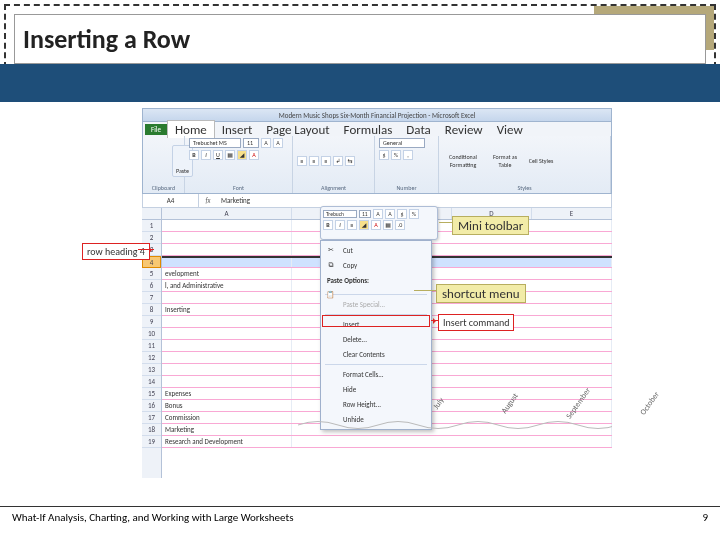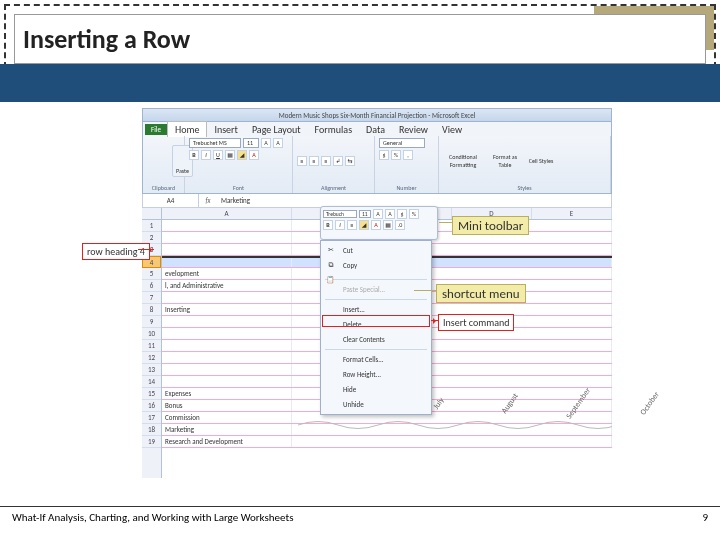--- a/index.html
+++ b/index.html
@@ -25,7 +25,7 @@
   
   .xl-tabs { height: 14px; background: #f1f4f9; border-left: 1px solid #9fb4cf; border-right:1px solid #9fb4cf; display: flex; align-items: center; padding-left: 2px; font-size: 7px; gap: 0; }
   .xl-file { background: #2a7b2f; color: #fff; padding: 1px 6px; font-size: 7px; }
-  .xl-tab { padding: 1px 7px; font-size: 10px; color: #333; }
+  .xl-tab { padding: 1px 7px; font-size: 13px; color: #333; }
   .xl-tab.active { background: #fff; border: 1px solid #bbb; border-bottom: none; }
 
   

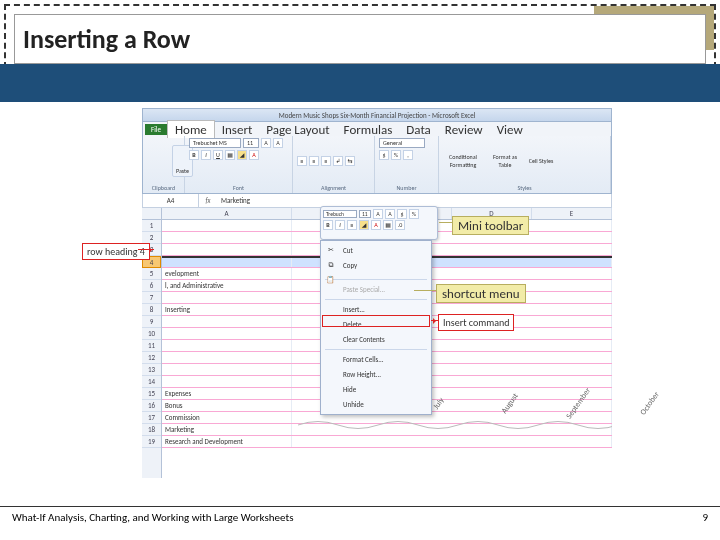--- a/index.html
+++ b/index.html
@@ -316,6 +316,7 @@
   <div class="ctx">
     <div class="ctx-item"><span class="ctx-icon">✂</span><span>Cut</span></div>
     <div class="ctx-item"><span class="ctx-icon">⧉</span><span>Copy</span></div>
+    <div class="ctx-item hdr">Paste Options:</div>
     <div class="ctx-item">
         <span class="ctx-icon">📋</span>
       </div>

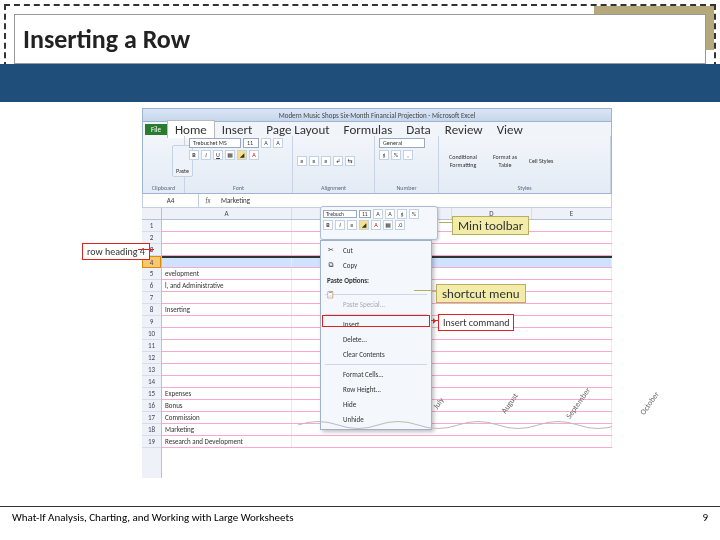--- a/index.html
+++ b/index.html
@@ -328,8 +328,8 @@
     <div class="ctx-item">Clear Contents</div>
     <div class="ctx-sep"></div>
     <div class="ctx-item">Format Cells...</div>
+    <div class="ctx-item">Hide</div>
     <div class="ctx-item">Row Height...</div>
-    <div class="ctx-item">Hide</div>
     <div class="ctx-item">Unhide</div>
   </div>
 

